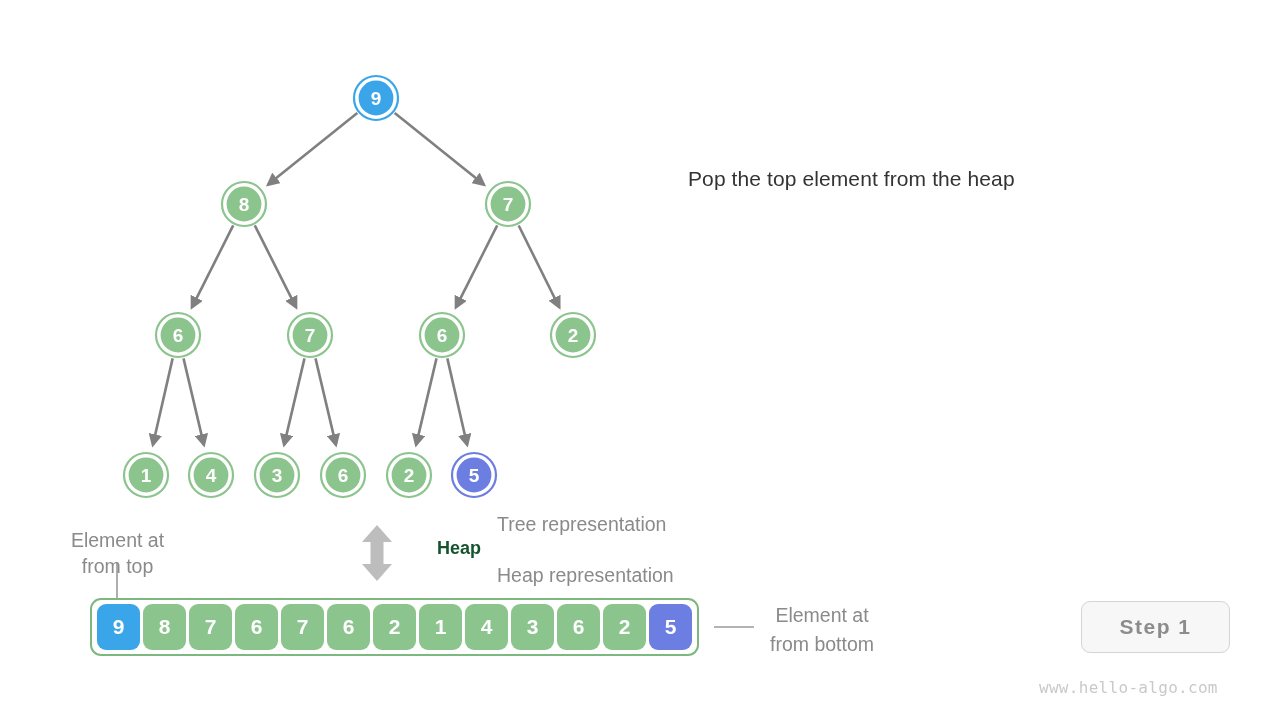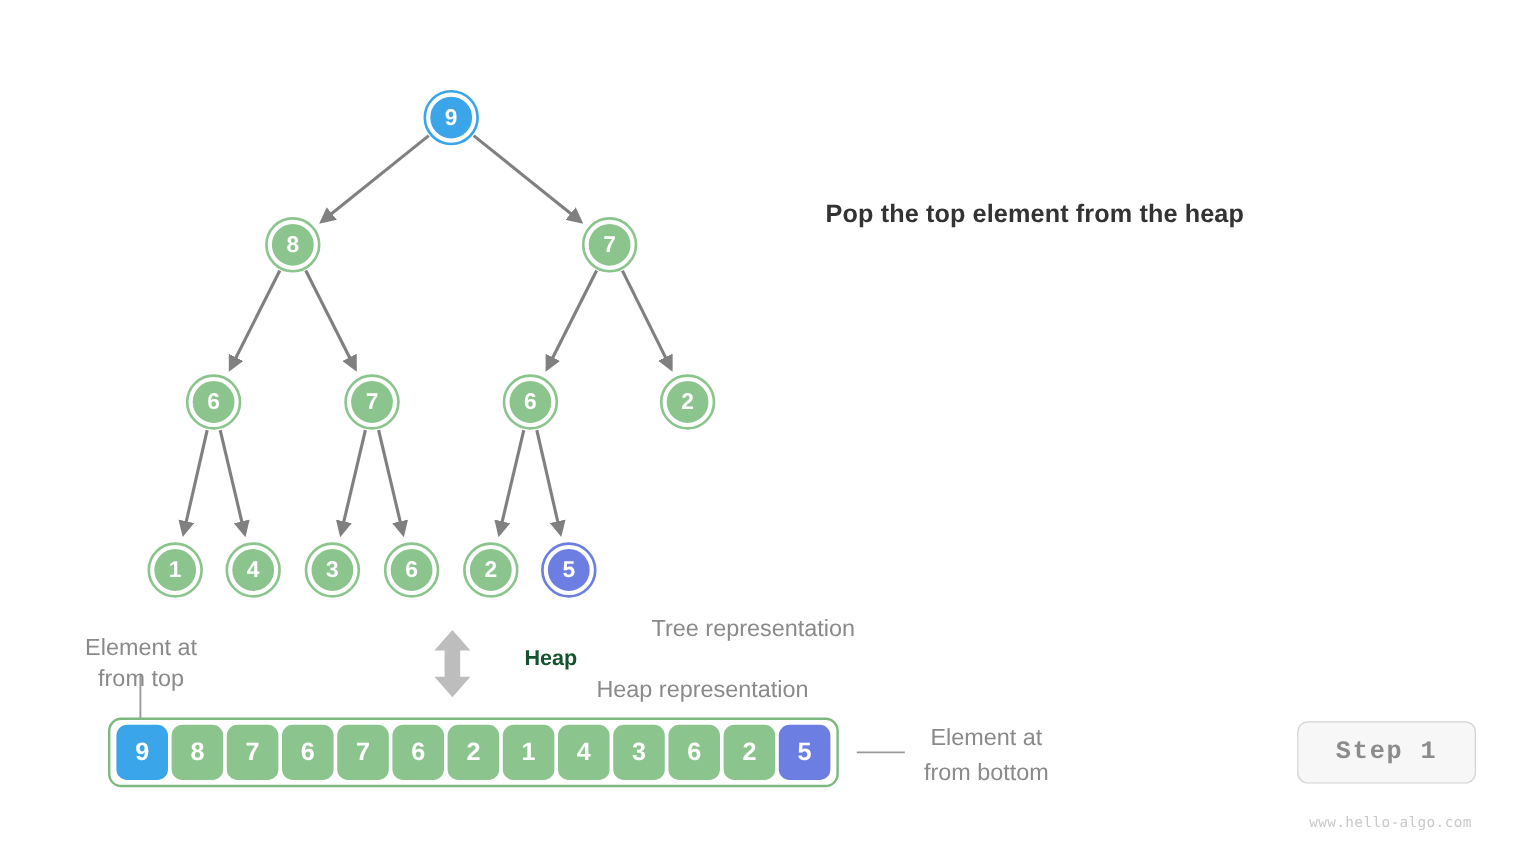--- a/index.html
+++ b/index.html
@@ -48,7 +48,7 @@
     left: 688px;
     top: 167px;
     font-size: 21px;
-    font-weight: 700;
+    font-weight: 400;
     color: #333333;
     letter-spacing: 0.1px;
     white-space: nowrap;

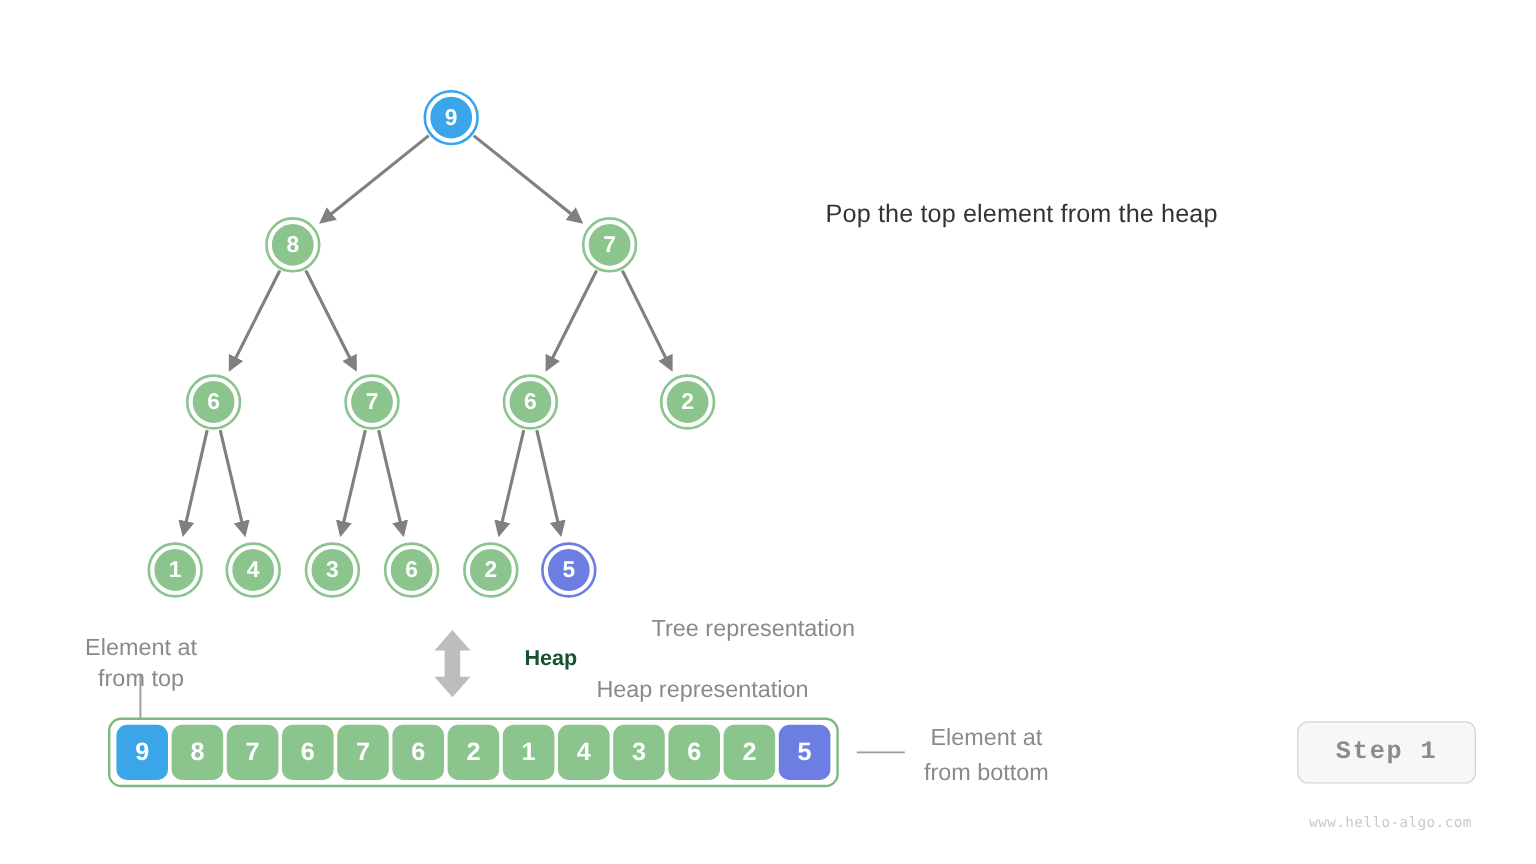--- a/index.html
+++ b/index.html
@@ -61,7 +61,7 @@
     color: #8a8a8a;
     white-space: nowrap;
   }
-  #cap-tree  { left: 497px; top: 513px; margin-left: 46px; }
+  #cap-tree  { left: 497px; top: 513px; }
   #cap-array { left: 497px; top: 564px; }
 
   

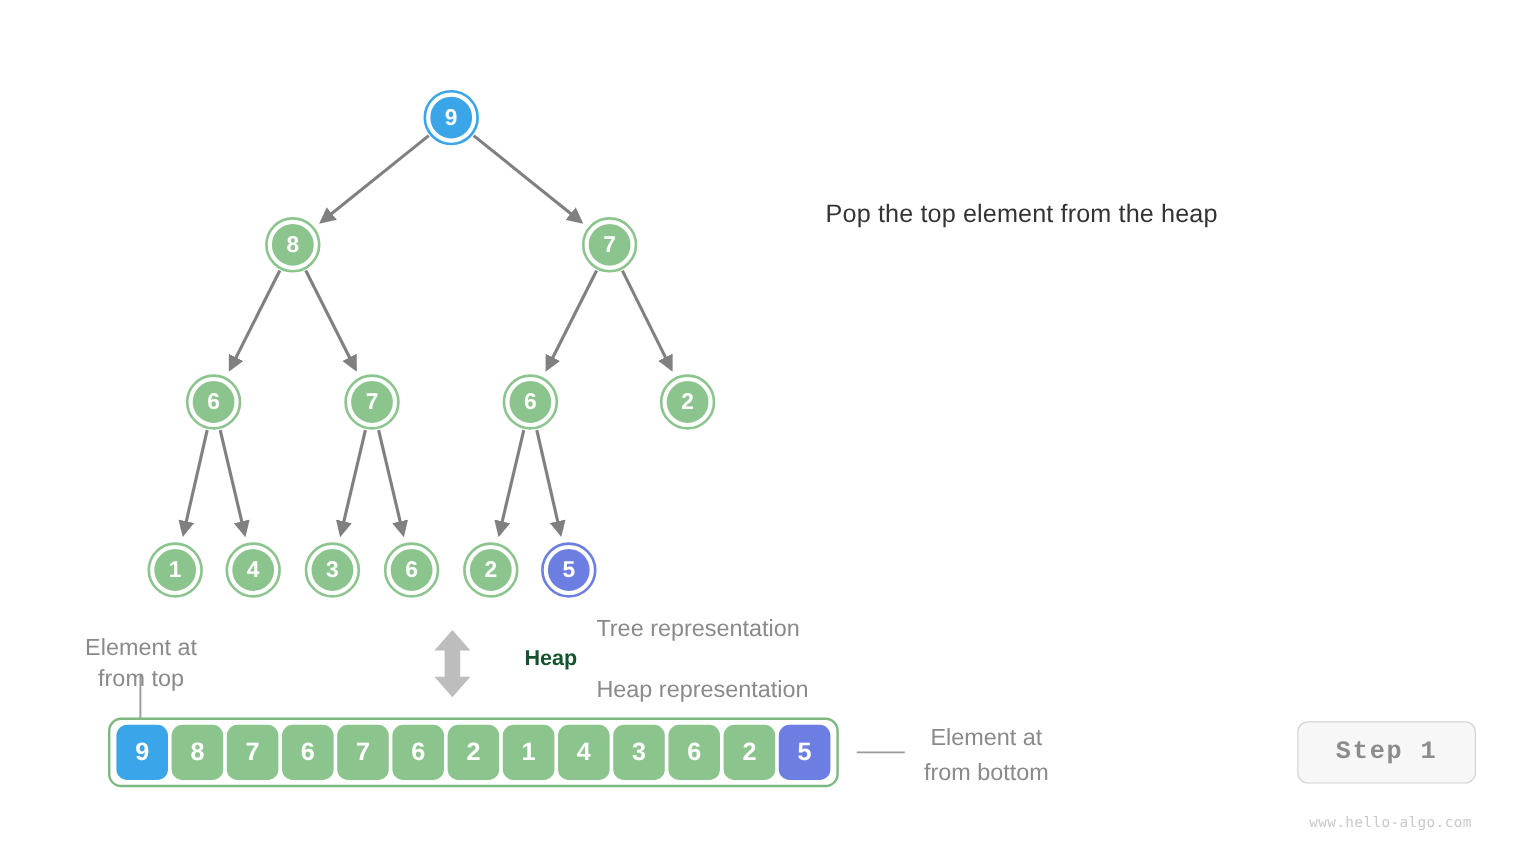--- a/index.html
+++ b/index.html
@@ -159,7 +159,7 @@
     display: flex;
     align-items: center;
     justify-content: center;
-    font-family: Liberation Mono, monospace;
+    font-family: Liberation Sans, sans-serif;
     font-size: 21px;
     font-weight: 700;
     color: #8c8c8c;

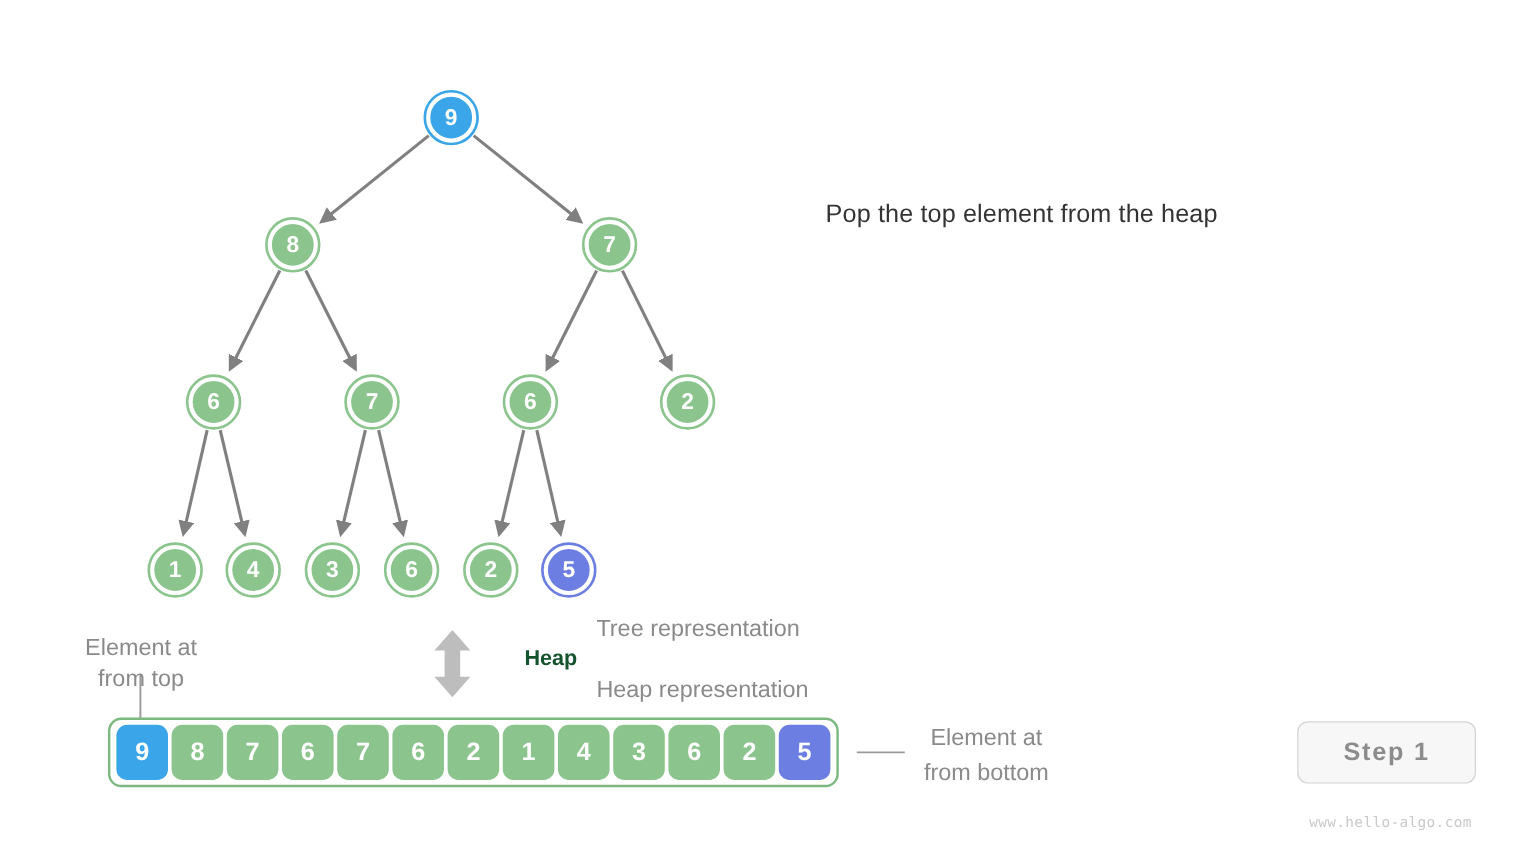--- a/index.html
+++ b/index.html
@@ -167,10 +167,10 @@
   }
   #watermark {
     position: absolute;
-    left: 1091px;
+    left: 1039px;
     top: 678px;
     font-family: "DejaVu Sans Mono", monospace;
-    font-size: 12px;
+    font-size: 16px;
     color: #c9c9c9;
     letter-spacing: 0.3px;
     white-space: nowrap;

